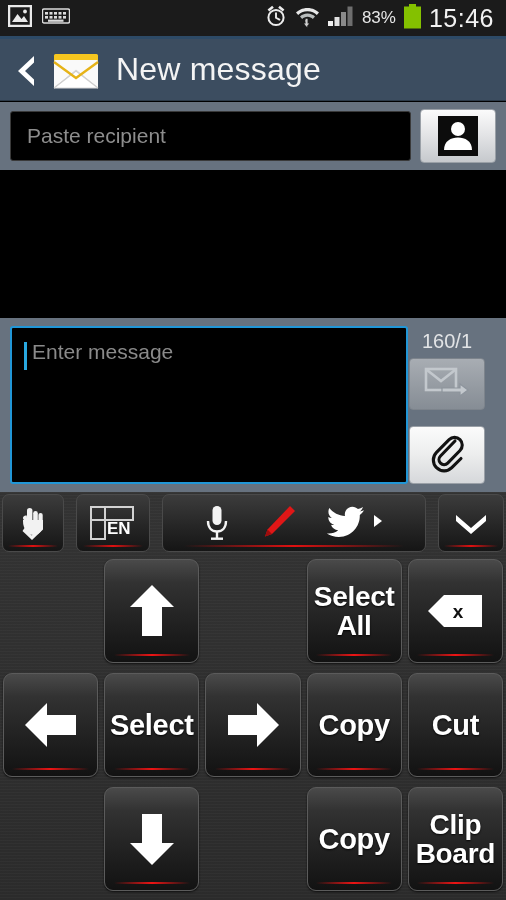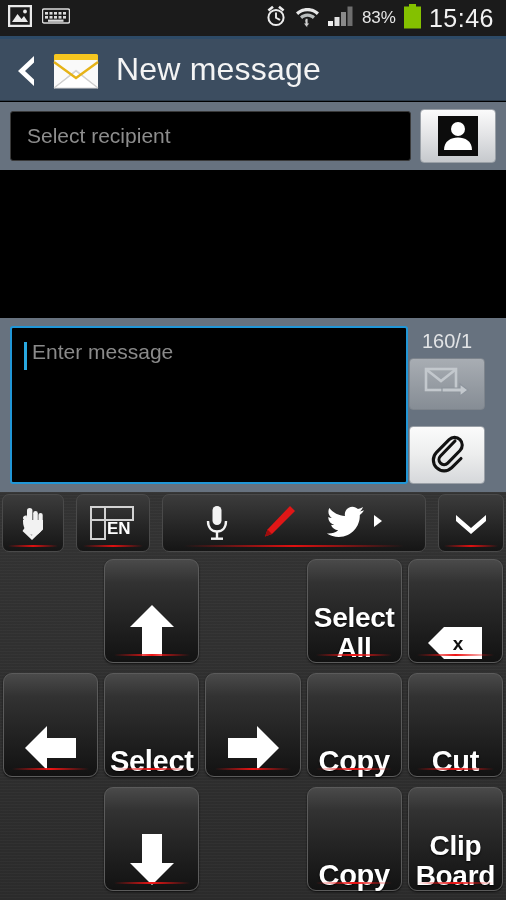--- a/index.html
+++ b/index.html
@@ -241,7 +241,7 @@
 
   <div class="recip-panel">
     <div class="recip-field">
-      <span class="ph">Select recipient</span>
+      <span class="ph">Paste recipient</span>
     </div>
     <div class="contact-btn">
       <span class="contact-sq">

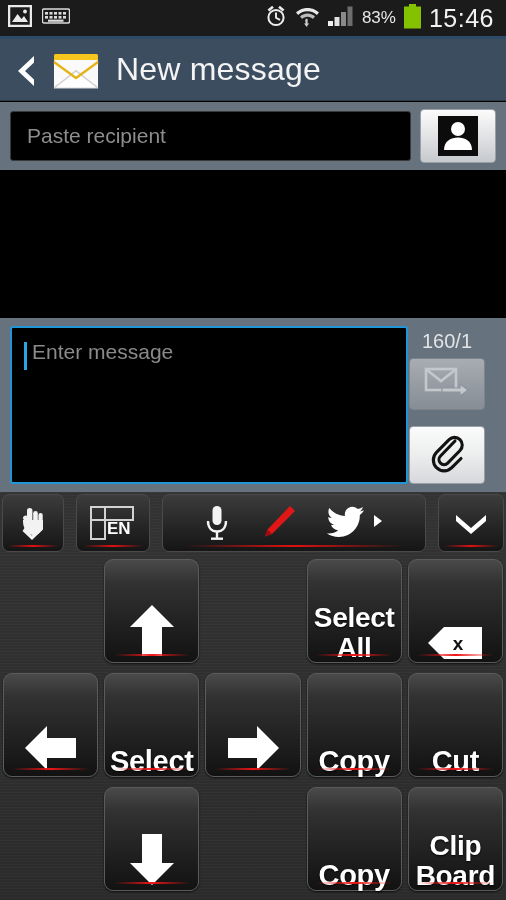--- a/index.html
+++ b/index.html
@@ -133,7 +133,7 @@
     background:linear-gradient(to bottom,#4a4a4a 0%,#323232 22%,#1d1d1d 72%,#121212 100%);
     border:1px solid #5b5b5b;
     position:relative;
-    display:flex; align-items:flex-end; justify-content:center;
+    display:flex; align-items:center; justify-content:center;
     cursor:pointer;
     box-shadow:0 1px 2px rgba(0,0,0,0.7);
   }

